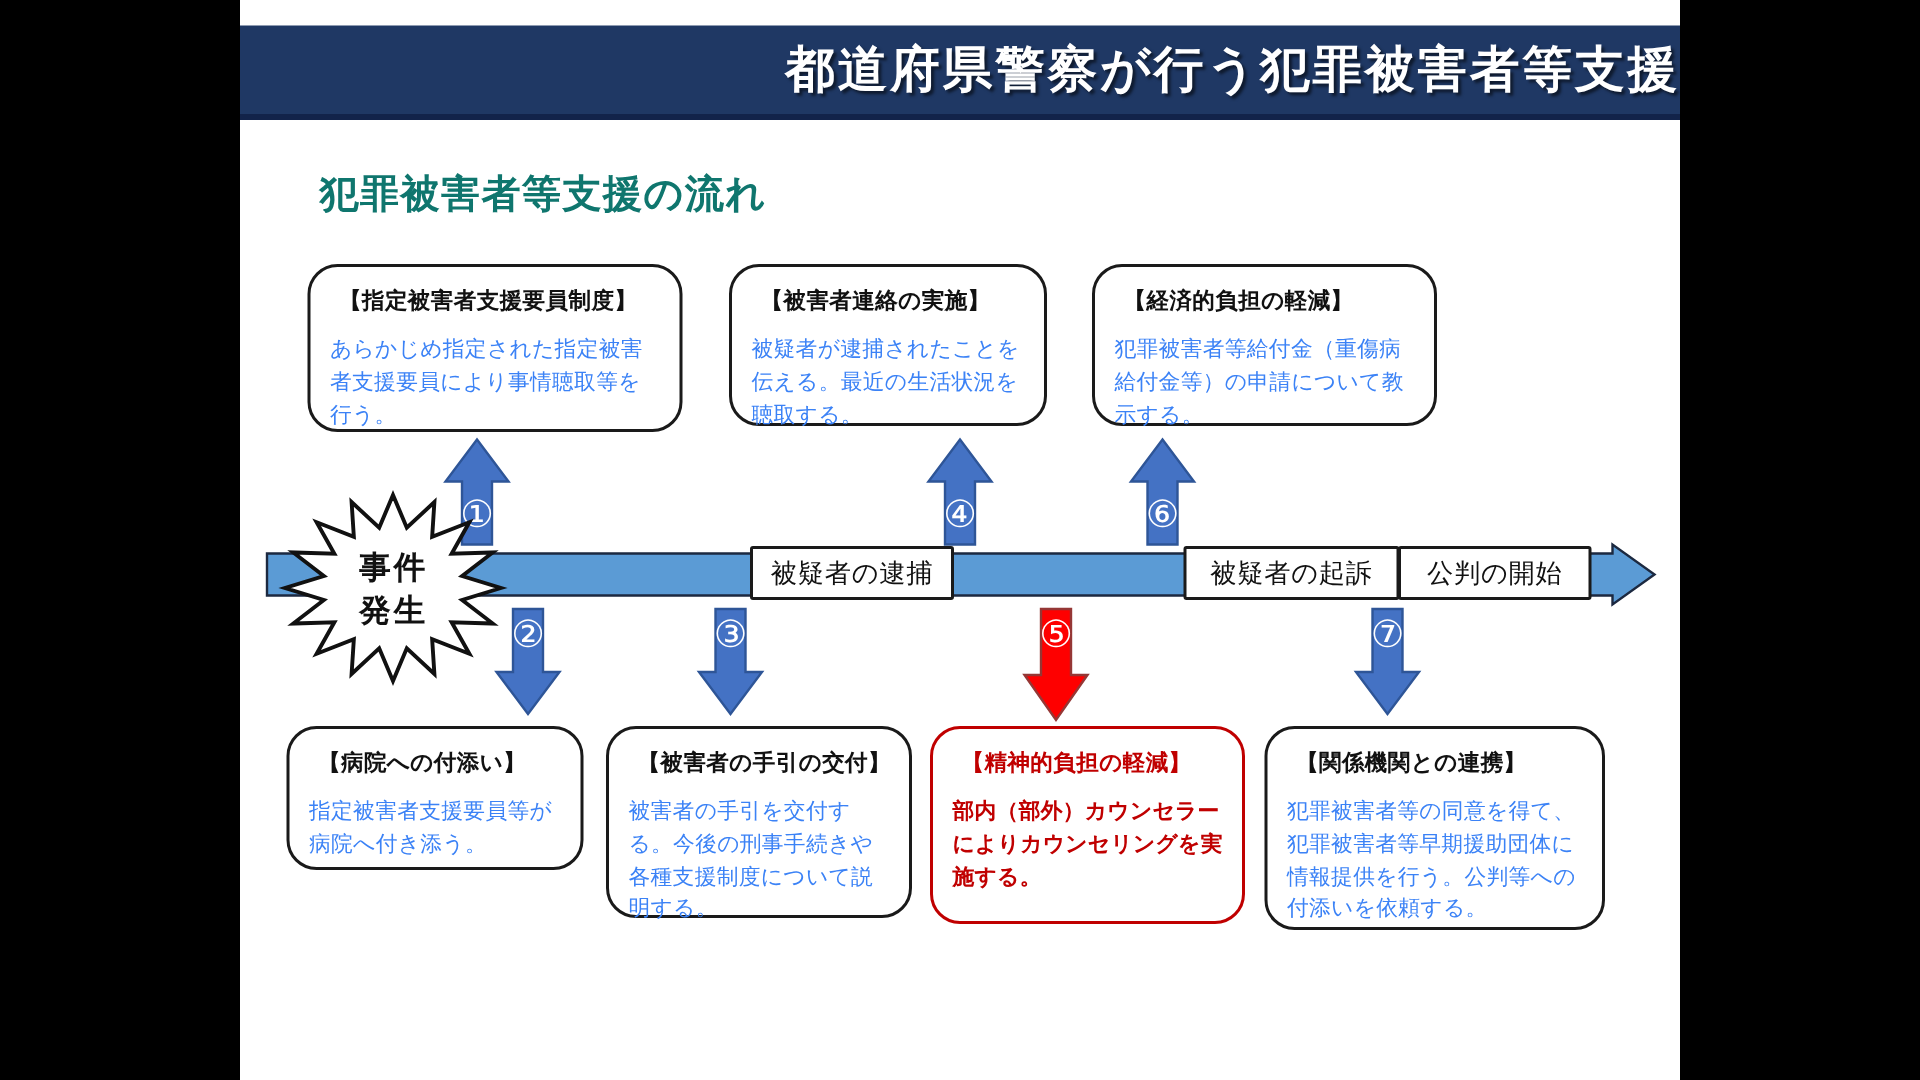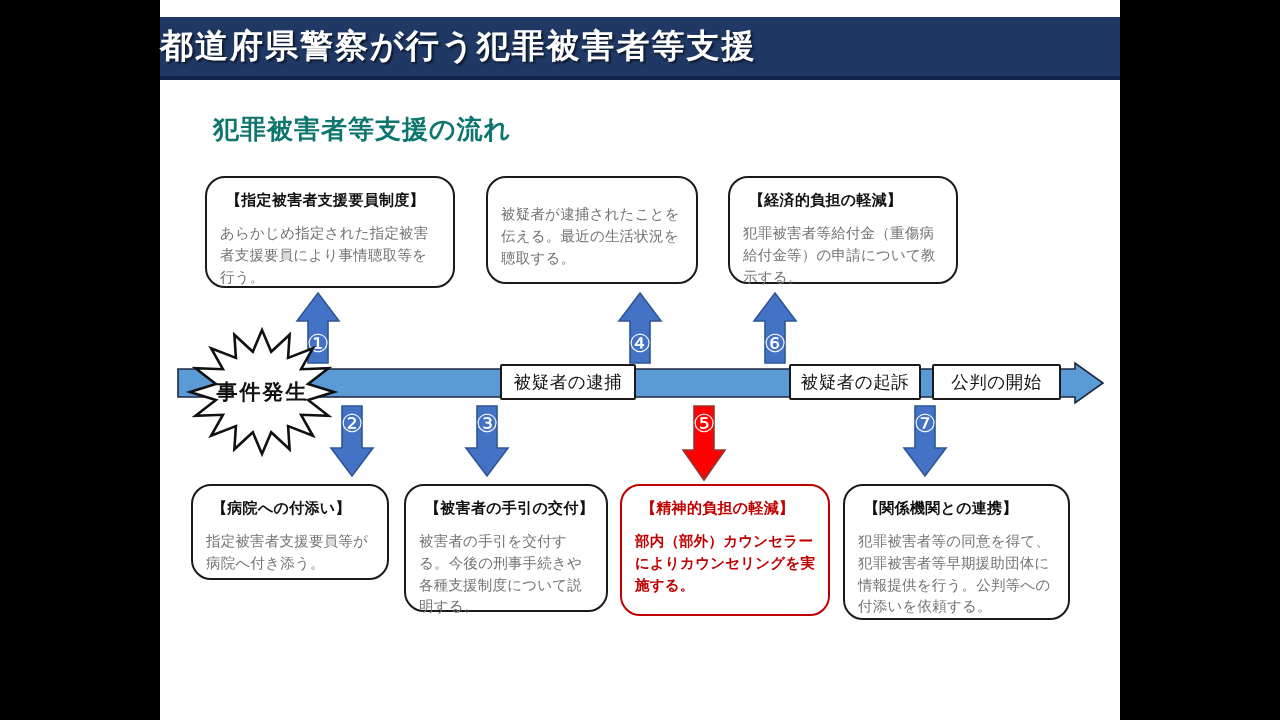--- a/index.html
+++ b/index.html
@@ -17,7 +17,7 @@
     position:absolute; left:0; top:17px; width:960px; height:59px;
     background:var(--header-bg,#1F3864);
     border-bottom:4px solid #12234a;
-    display:flex; align-items:center; justify-content:flex-start;
+    display:flex; align-items:center; justify-content:flex-end;
   }
   .header-bar .title {
     color:#fff; font-size:33px; font-weight:700; letter-spacing:2px;

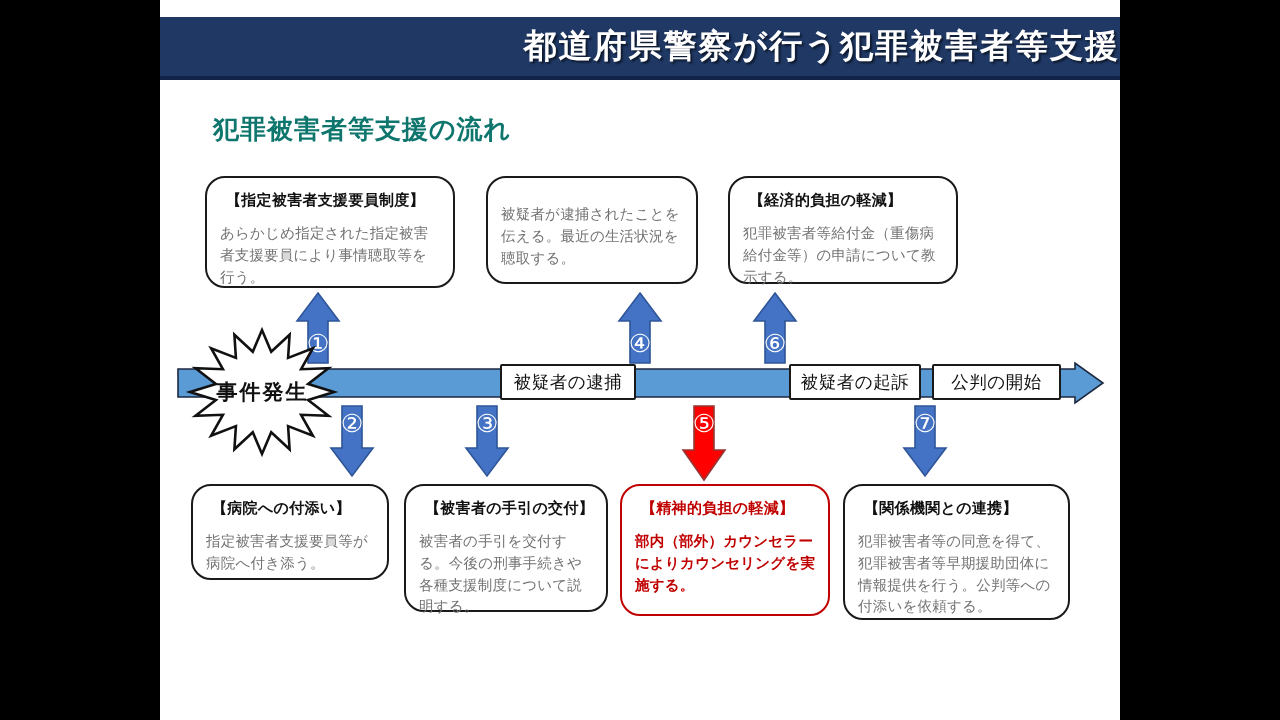--- a/index.html
+++ b/index.html
@@ -114,6 +114,7 @@
     <div class="bbody">あらかじめ指定された指定被害者支援要員により事情聴取等を行う。</div>
   </div>
   <div class="vbox tbox-2">
+    <div class="btitle">【被害者連絡の実施】</div>
     <div class="bbody">被疑者が逮捕されたことを伝える。最近の生活状況を聴取する。</div>
   </div>
   <div class="vbox tbox-3">

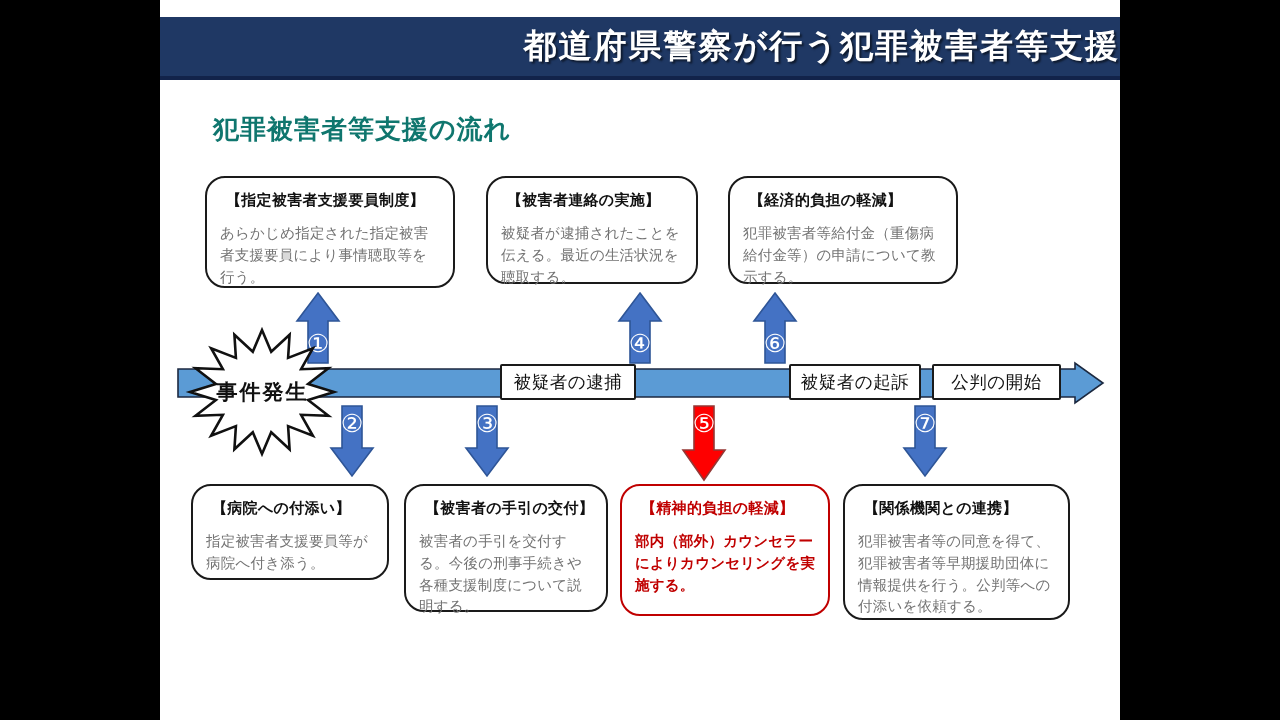--- a/index.html
+++ b/index.html
@@ -40,7 +40,7 @@
   }
   .vbox .bbody {
     margin-top:13px; font-size:14.5px; line-height:1.5;
-    color:#737373; letter-spacing:.2px;
+    color:#3b82f6; letter-spacing:.2px;
   }
   .vbox.red { border-color:var(--red-accent,#C00000); }
   .vbox.red .btitle { color:var(--red-accent,#C00000); }

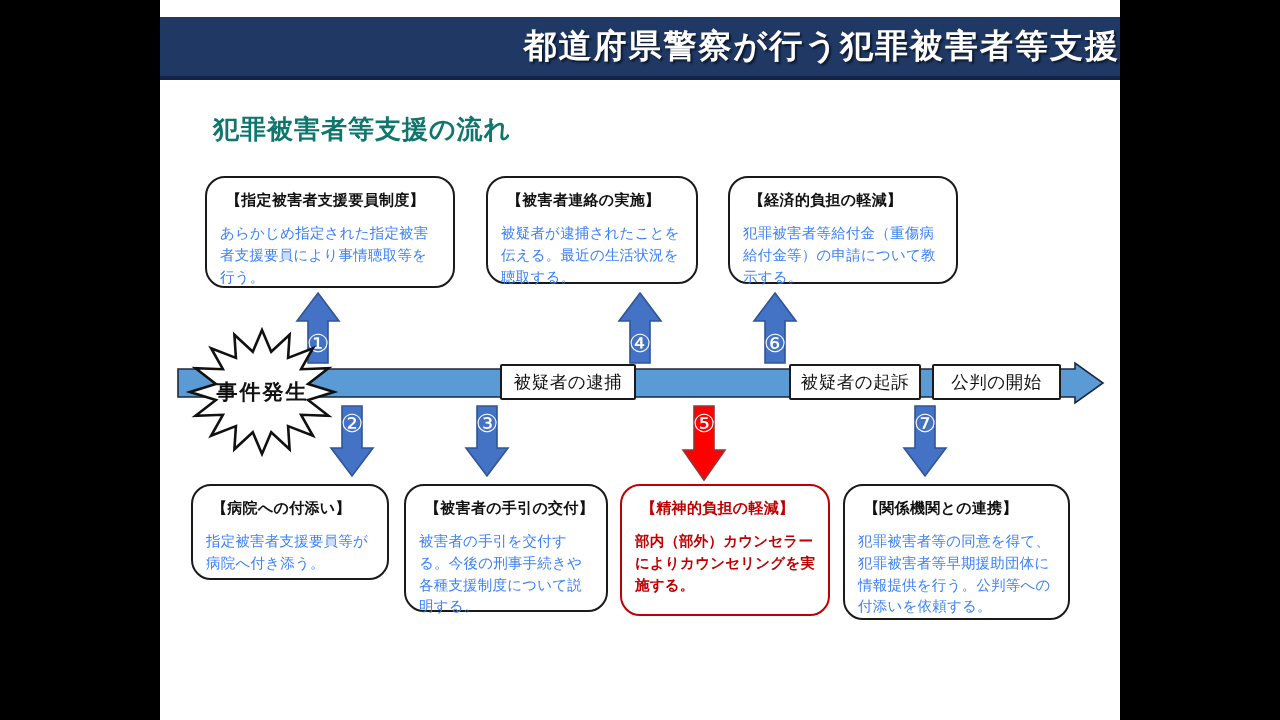--- a/index.html
+++ b/index.html
@@ -62,7 +62,7 @@
   .starburst polygon { fill:#fff; stroke:#111; stroke-width:2.6; }
   .starburst .burst-text {
     position:absolute; left:0; top:0; width:100%; height:100%;
-    display:flex; flex-direction:row; align-items:center; justify-content:center;
+    display:flex; flex-direction:column; align-items:center; justify-content:center;
     font-size:21px; font-weight:700; color:#111; line-height:1.35; letter-spacing:2px;font-family:Liberation Serif, serif;
   }
   

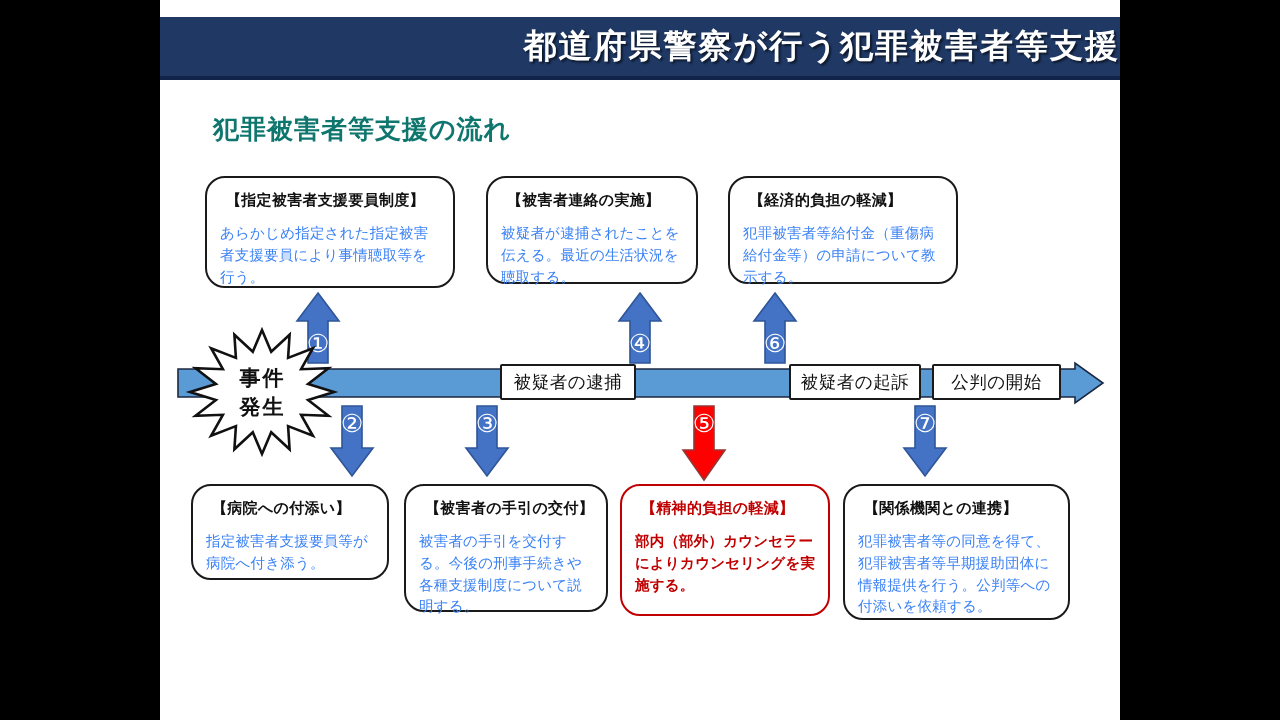--- a/index.html
+++ b/index.html
@@ -127,7 +127,7 @@
   </svg>
 
   <div class="milestone" style="left:340px; width:136px;">被疑者の逮捕</div>
-  <div class="milestone" style="left:629px; width:132px;">被疑者の起訴</div>
+  <div class="milestone" style="left:629px; width:144px;">被疑者の起訴</div>
   <div class="milestone" style="left:772px; width:129px;">公判の開始</div>
 
   <div class="starburst">

